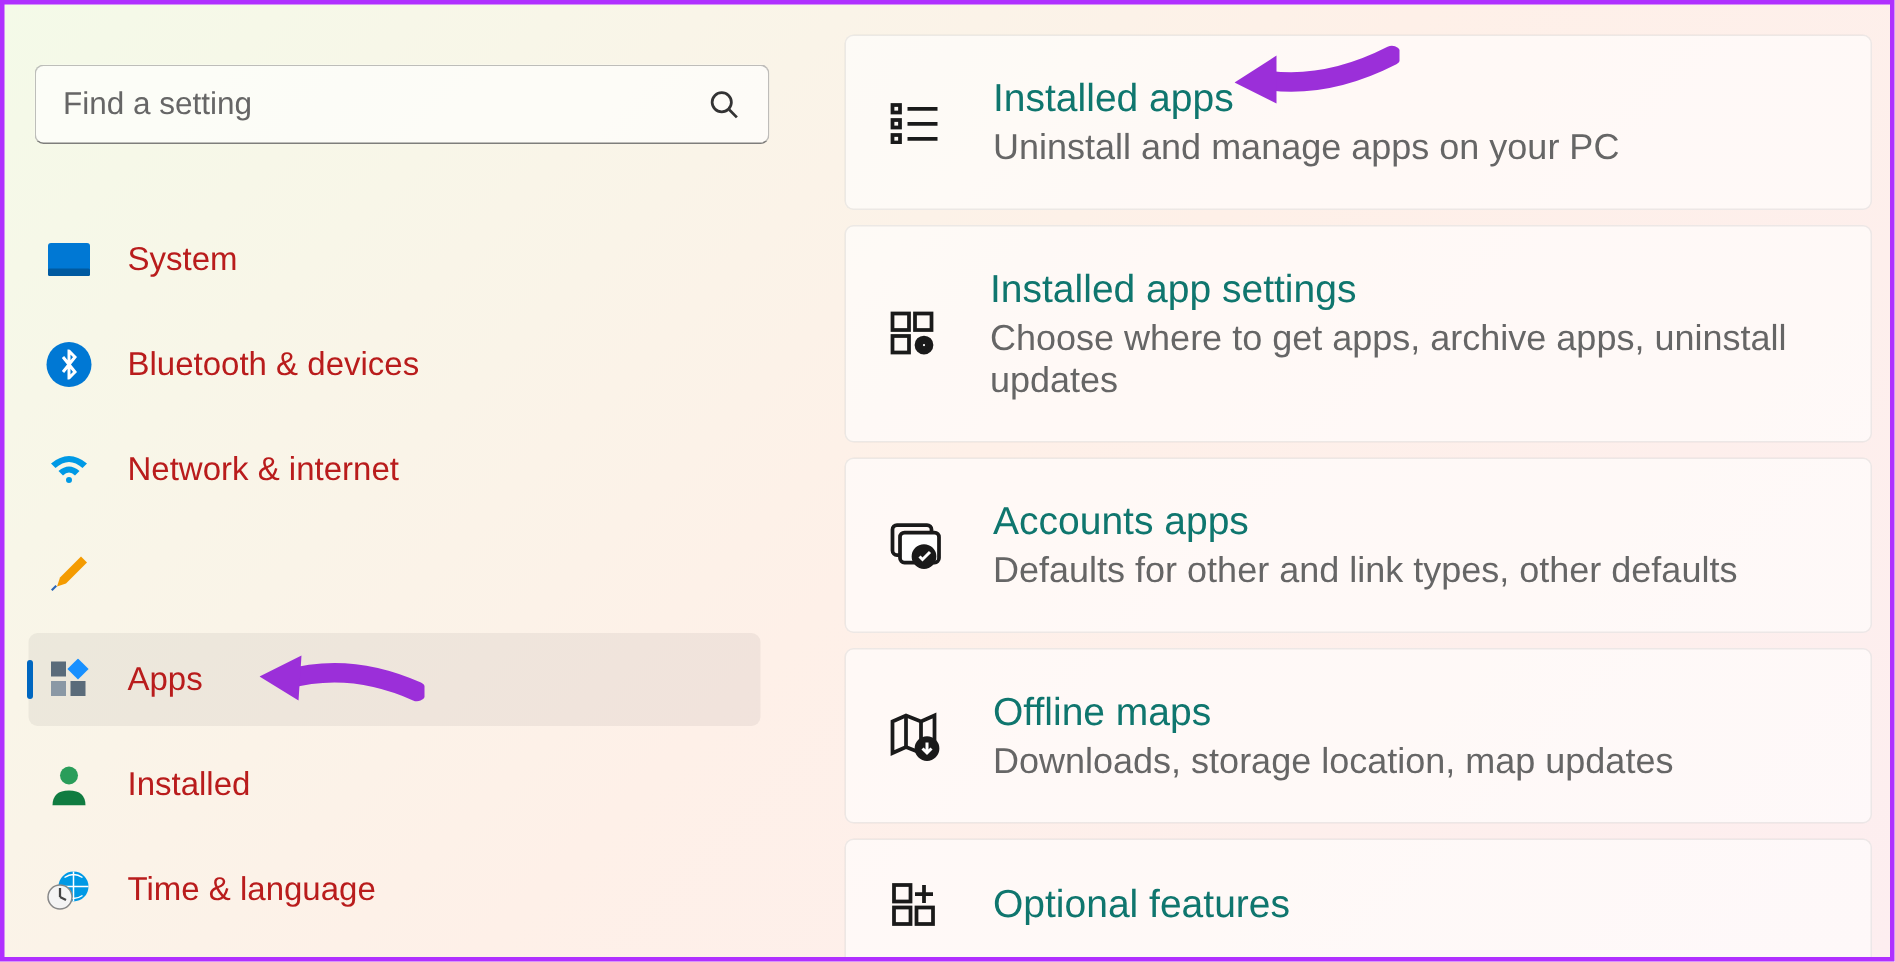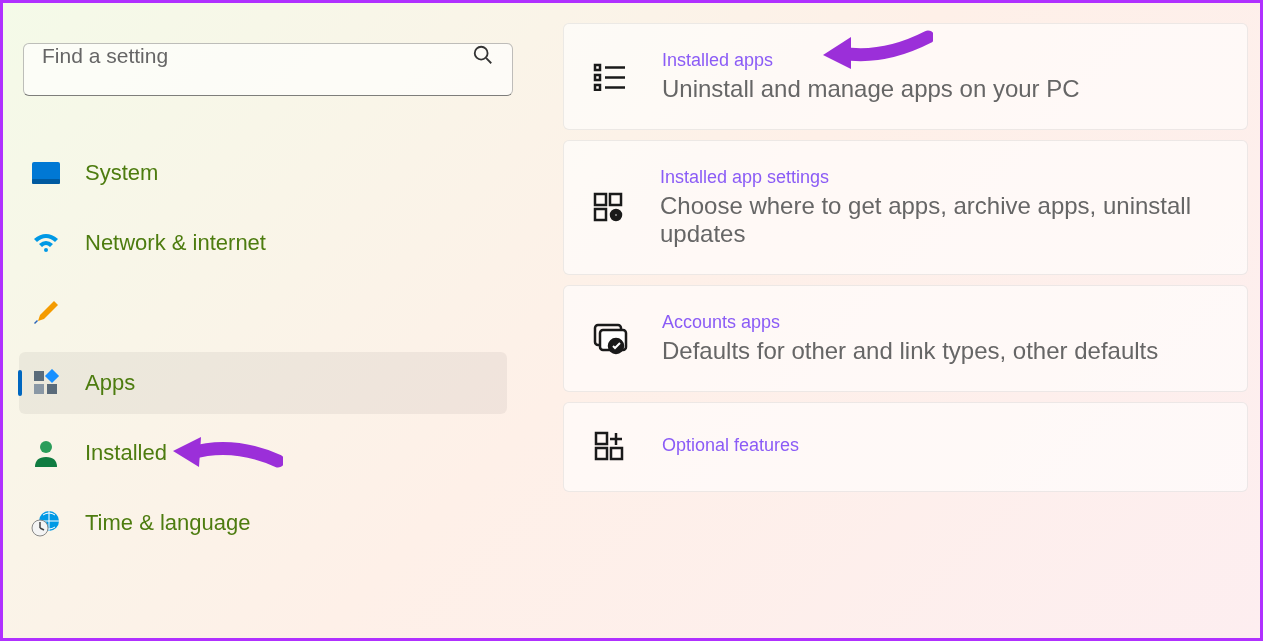--- a/index.html
+++ b/index.html
@@ -31,7 +31,7 @@
       border-radius: 6px;
       background: rgba(255,255,255,0.65);
       display: flex;
-      align-items: flex-start;
+      align-items: center;
       padding: 0 18px;
     }
     .search-box input {

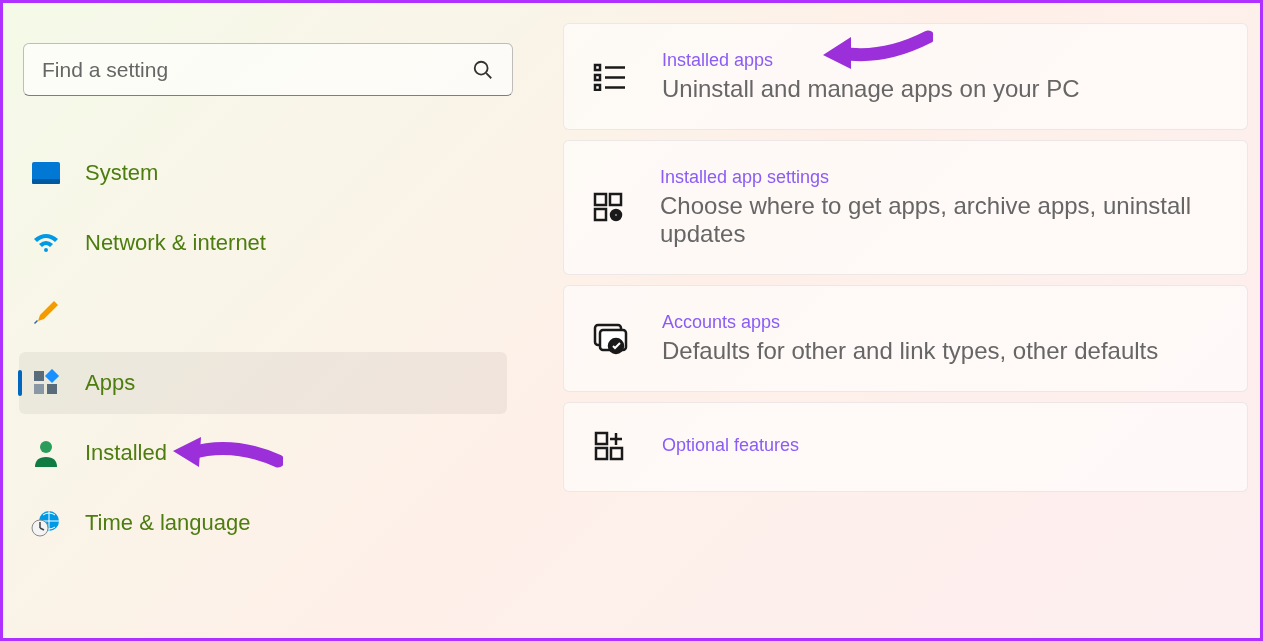--- a/index.html
+++ b/index.html
@@ -86,7 +86,7 @@
       cursor: pointer;
     }
     .card-icon { width: 36px; height: 36px; display: flex; align-items: center; justify-content: center; color: #1a1a1a; }
-    .card-title { font-size: 18px; color: #8b5cf6; margin-bottom: 4px; }
+    .card-title { font-size: 26px; color: #0f766e; margin-bottom: 4px; }
     .card-sub { font-size: 24px; color: #666; }
     .arrow {
       position: absolute;

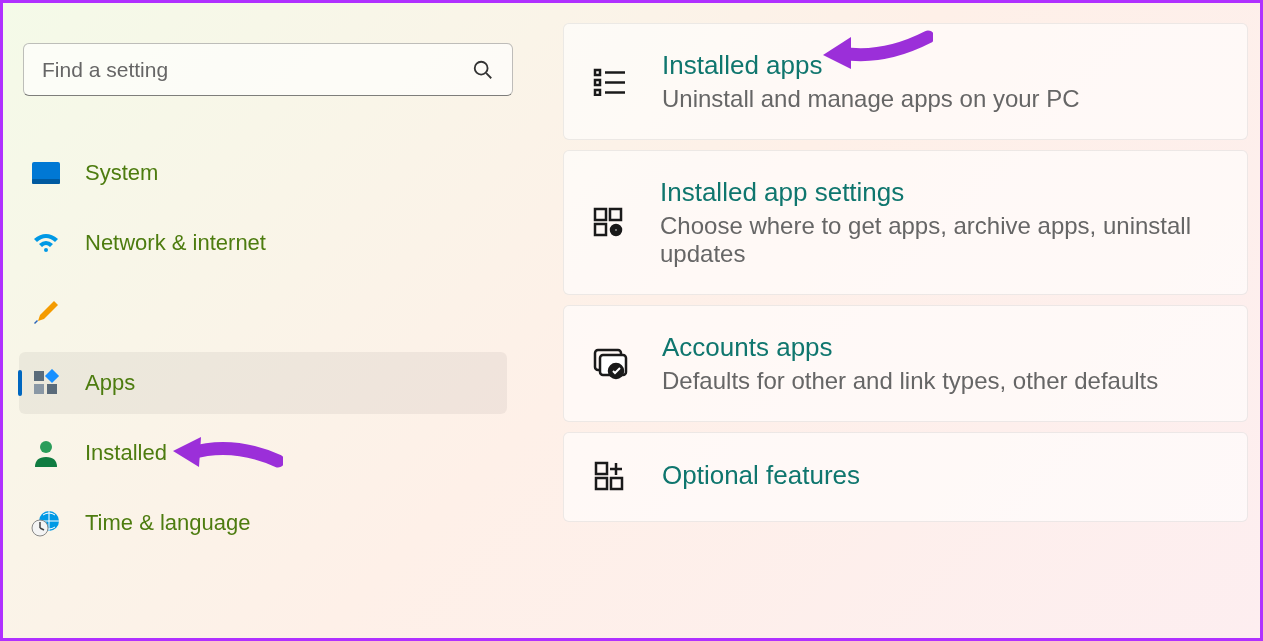--- a/index.html
+++ b/index.html
@@ -69,7 +69,7 @@
       border-radius: 2px;
     }
     .nav-icon { width: 30px; height: 30px; display: flex; align-items: center; justify-content: center; flex-shrink: 0; }
-    .nav-label { font-size: 22px; color: #4d7c0f; }
+    .nav-label { font-size: 22px; color: #b91c1c; }
     .main {
       flex: 1;
       padding: 20px 12px 0 40px;

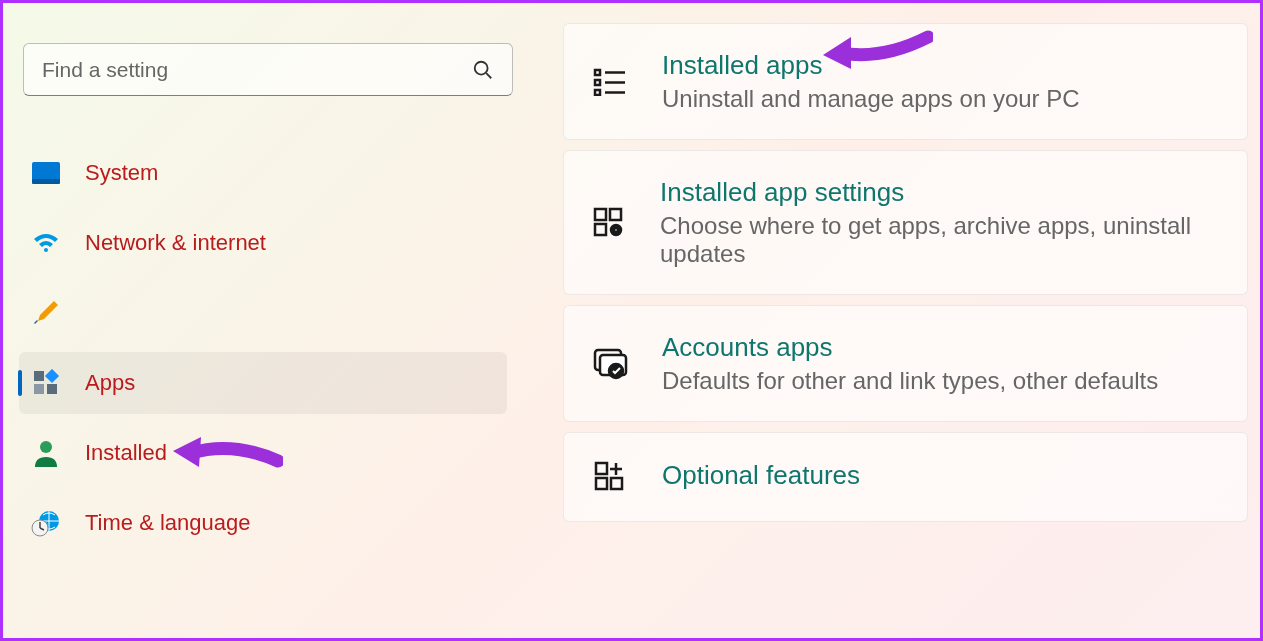--- a/index.html
+++ b/index.html
@@ -120,6 +120,16 @@
     <span class="nav-label">System</span>
   </div>
 
+  <div class="nav-item">
+    <span class="nav-icon">
+      <span class="bt-circle">
+          <svg width="14" height="20" viewBox="0 0 14 20" fill="none" stroke="#fff" stroke-width="2">
+            <path d="M3 5 L11 15 L7 19 L7 1 L11 5 L3 15"></path>
+          </svg>
+        </span>
+    </span>
+    <span class="nav-label">Bluetooth &amp; devices</span>
+  </div>
 
   <div class="nav-item">
     <span class="nav-icon">

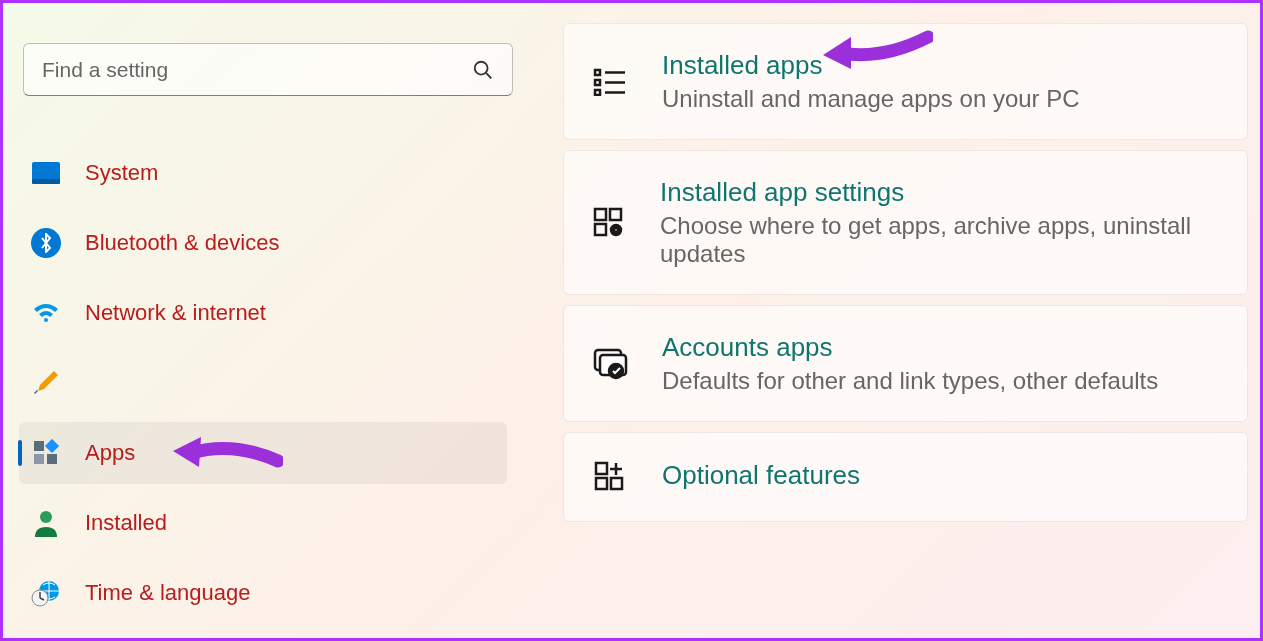--- a/index.html
+++ b/index.html
@@ -235,6 +235,21 @@
     </div>
   </div>
 
+  <div class="card">
+    <span class="card-icon">
+      <svg width="36" height="34" viewBox="0 0 36 34" fill="none" stroke="#1a1a1a" stroke-width="2.5">
+          <path d="M3 7 L12 3 L22 7 L31 3 L31 24 L22 28 L12 24 L3 28 Z"></path>
+          <line x1="12" y1="3" x2="12" y2="24"></line>
+          <line x1="22" y1="7" x2="22" y2="28"></line>
+          <circle cx="26" cy="25" r="7" fill="#1a1a1a"></circle>
+          <path d="M26 21 L26 28 M23 25 L26 28 L29 25" stroke="#fff" stroke-width="2" fill="none"></path>
+        </svg>
+    </span>
+    <div>
+      <div class="card-title">Offline maps</div>
+      <div class="card-sub">Downloads, storage location, map updates</div>
+    </div>
+  </div>
 
   <div class="card">
     <span class="card-icon">

